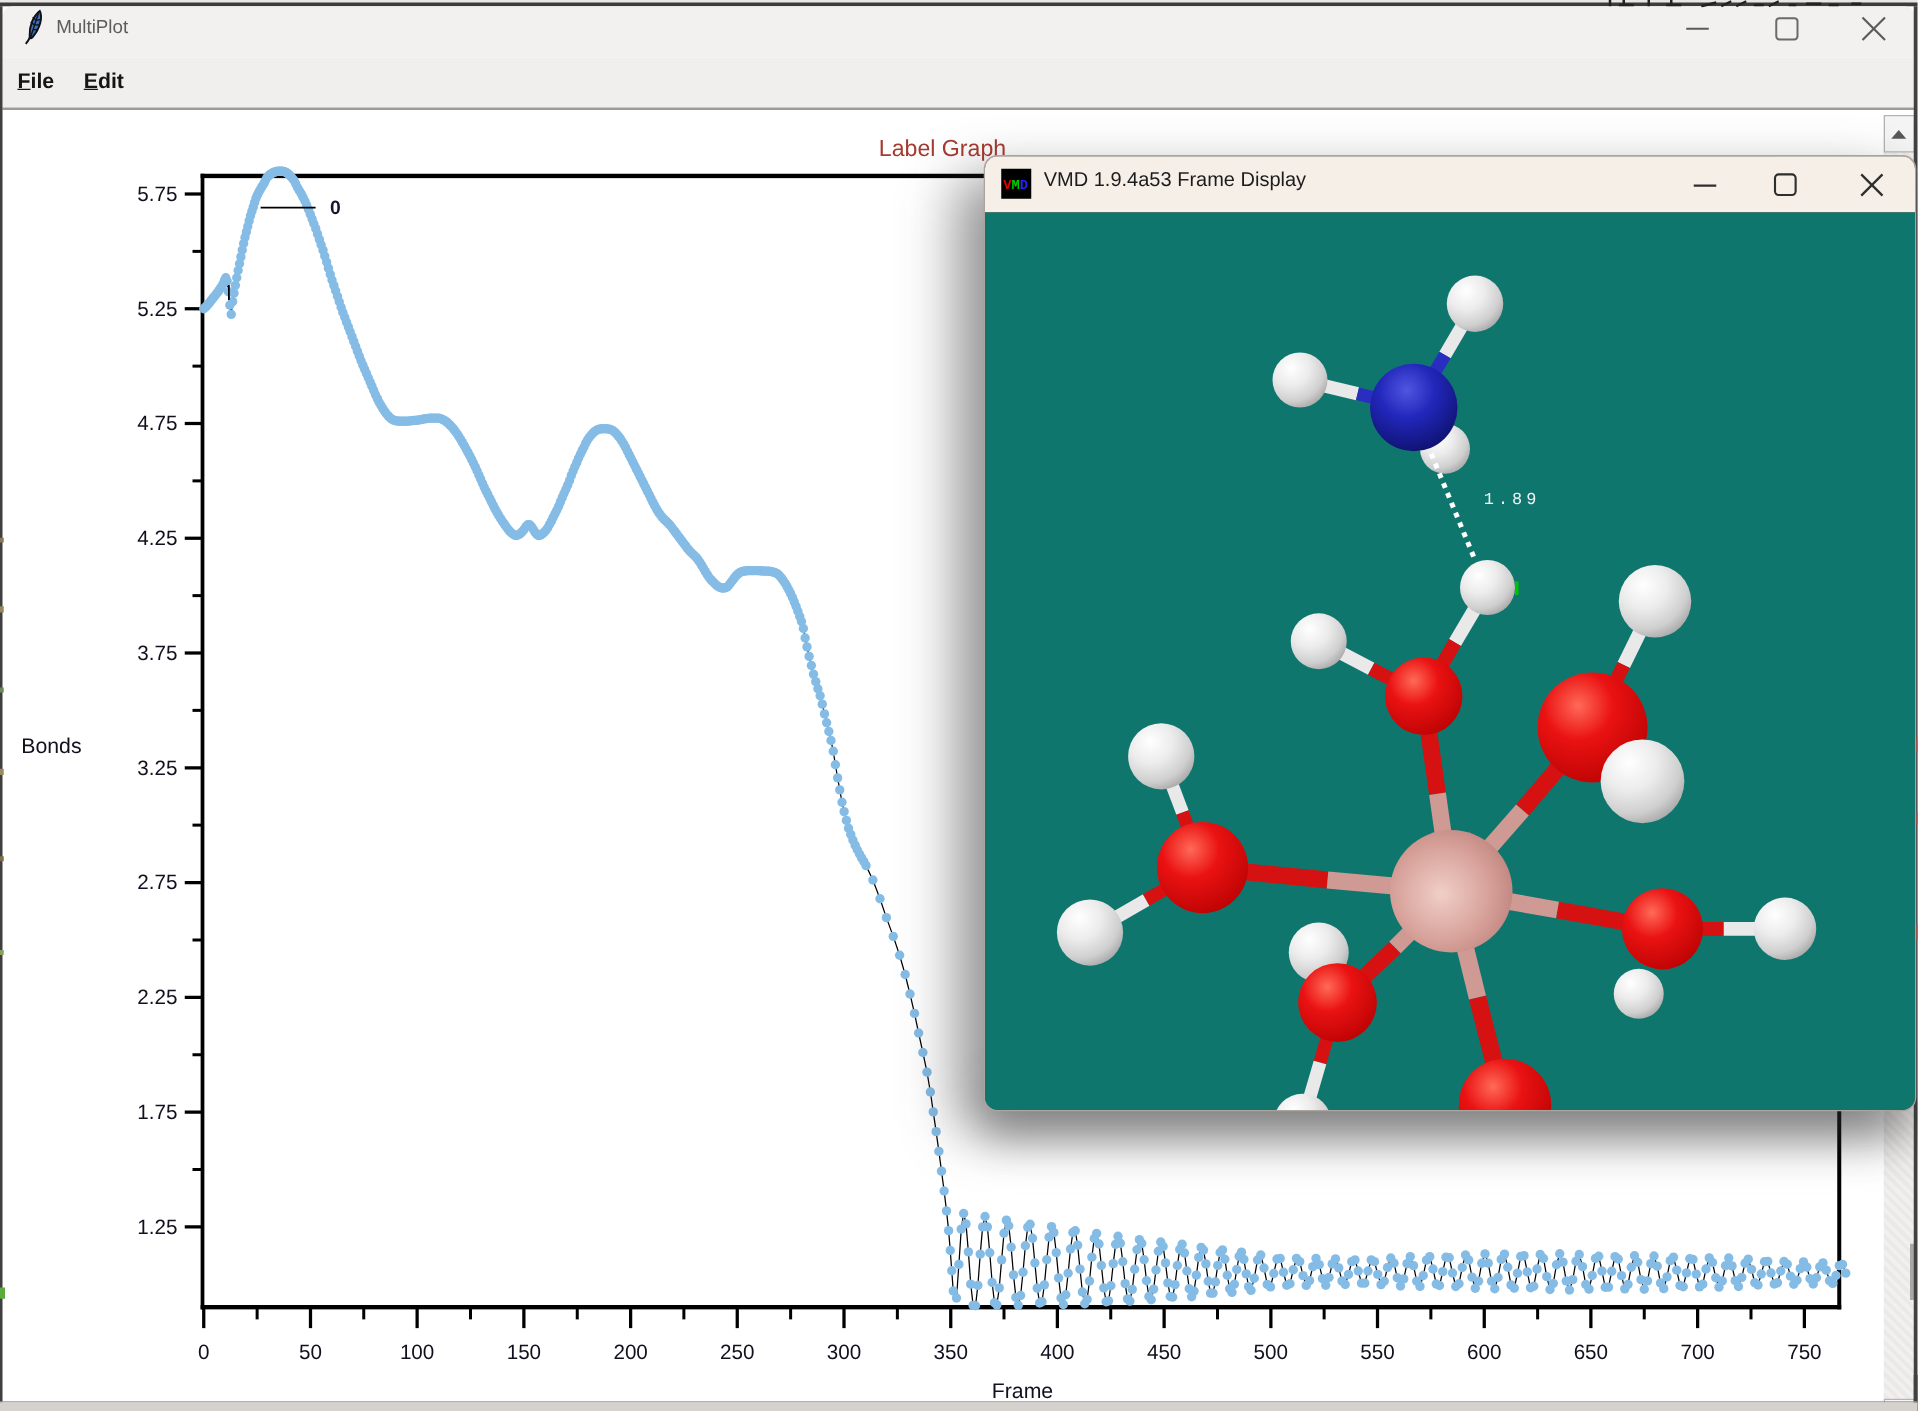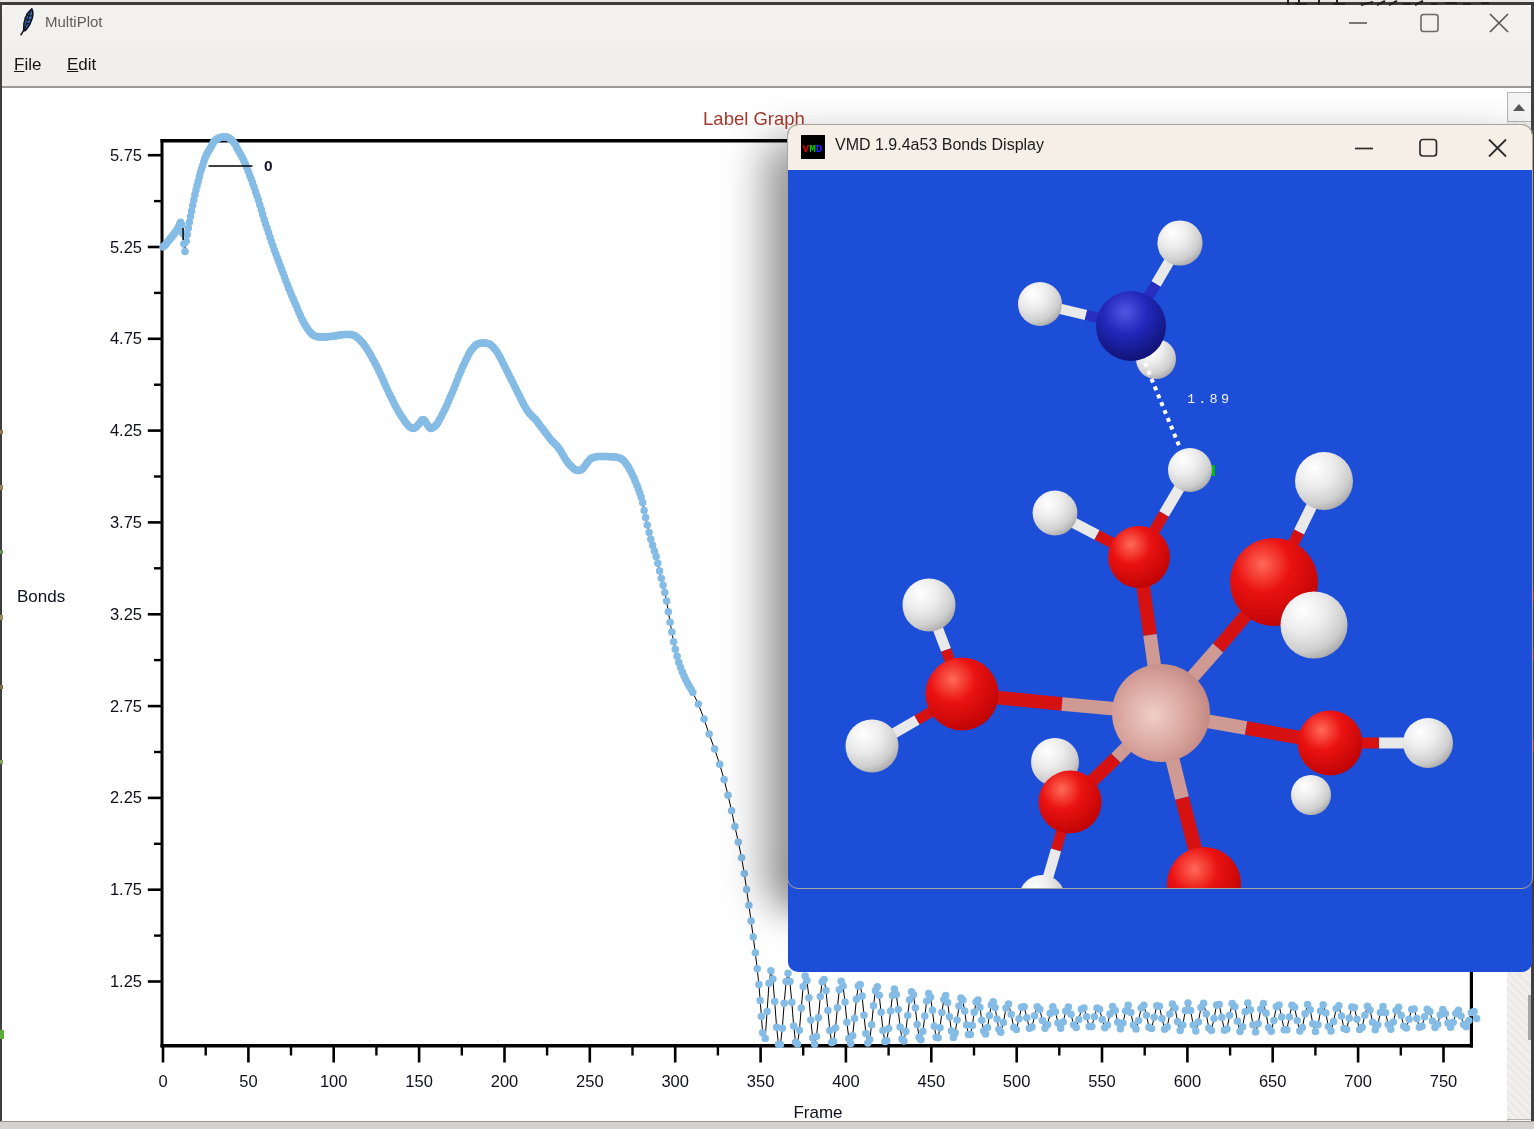--- a/index.html
+++ b/index.html
@@ -12,7 +12,7 @@
   border-radius:8px 8px 0 0; }
 #apptitle { left:45px; top:13px; font-size:15px; color:#5d5d5d; }
 #menubar { left:2px; top:46px; width:1530px; height:40px; background:#f0efee; }
-.menuitem { position:absolute; top:9px; font-size:17px; color:#151515; }
+.menuitem { position:absolute; top:9px; font-size:17px; color:#151515;font-weight:bold; }
 #menusep { left:2px; top:86px; width:1530px; height:2px; background:#9b9b9b; }
 #leftedge { left:0; top:5px; width:2px; height:1117px; background:#3f3f3f; }
 #rightedge { left:1531px; top:5px; width:3px; height:1124px; background:#414141; }

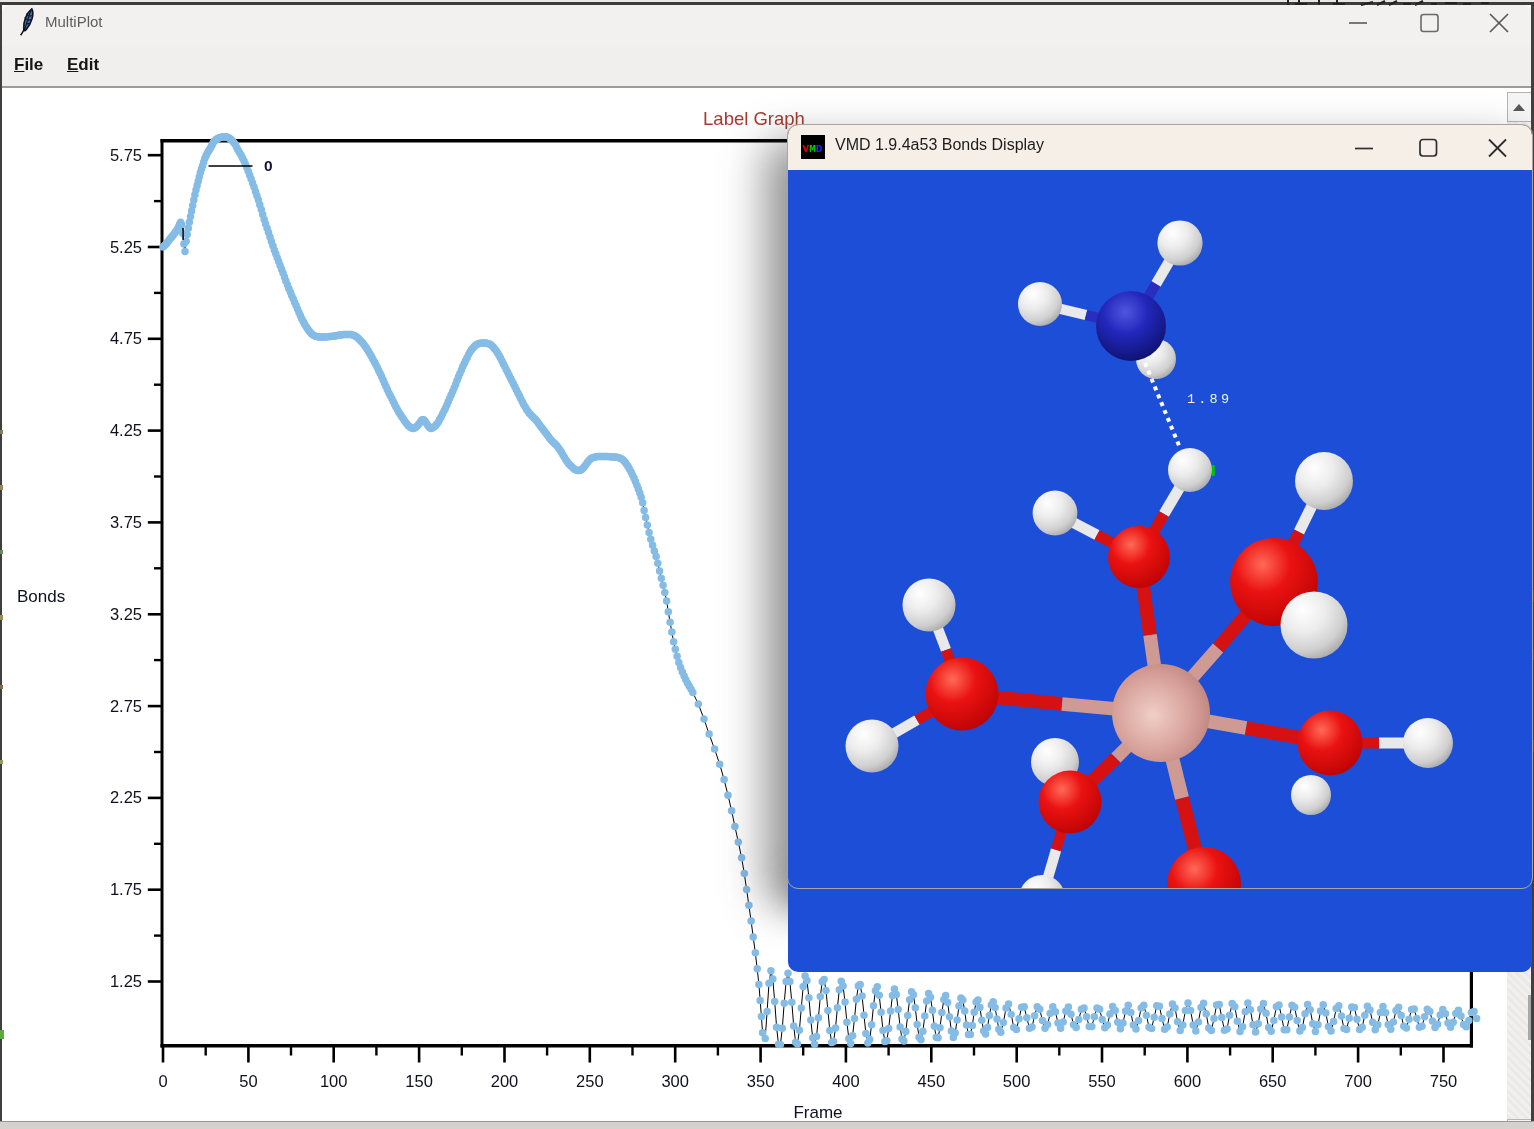--- a/index.html
+++ b/index.html
@@ -934,7 +934,7 @@
       <text x="14.8" y="16.5" font-family="Liberation Mono, monospace" font-size="11" font-weight="bold" fill="#2222ff">D</text>
     </svg>
   </div>
-  <div id="vmdtitle">VMD 1.9.4a53 Bonds Display</div>
+  <div id="vmdtitle">VMD 1.9.4a53 Frame Display</div>
   <svg class="wctl" style="position:absolute;left:555px;top:8px" width="180" height="30" viewBox="0 0 180 30">
     <line x1="12" y1="15.5" x2="30" y2="15.5" stroke="#2e2e2e" stroke-width="1.7"></line>
     <rect x="77" y="6.5" width="16.5" height="16.5" rx="3" fill="none" stroke="#2e2e2e" stroke-width="1.7"></rect>

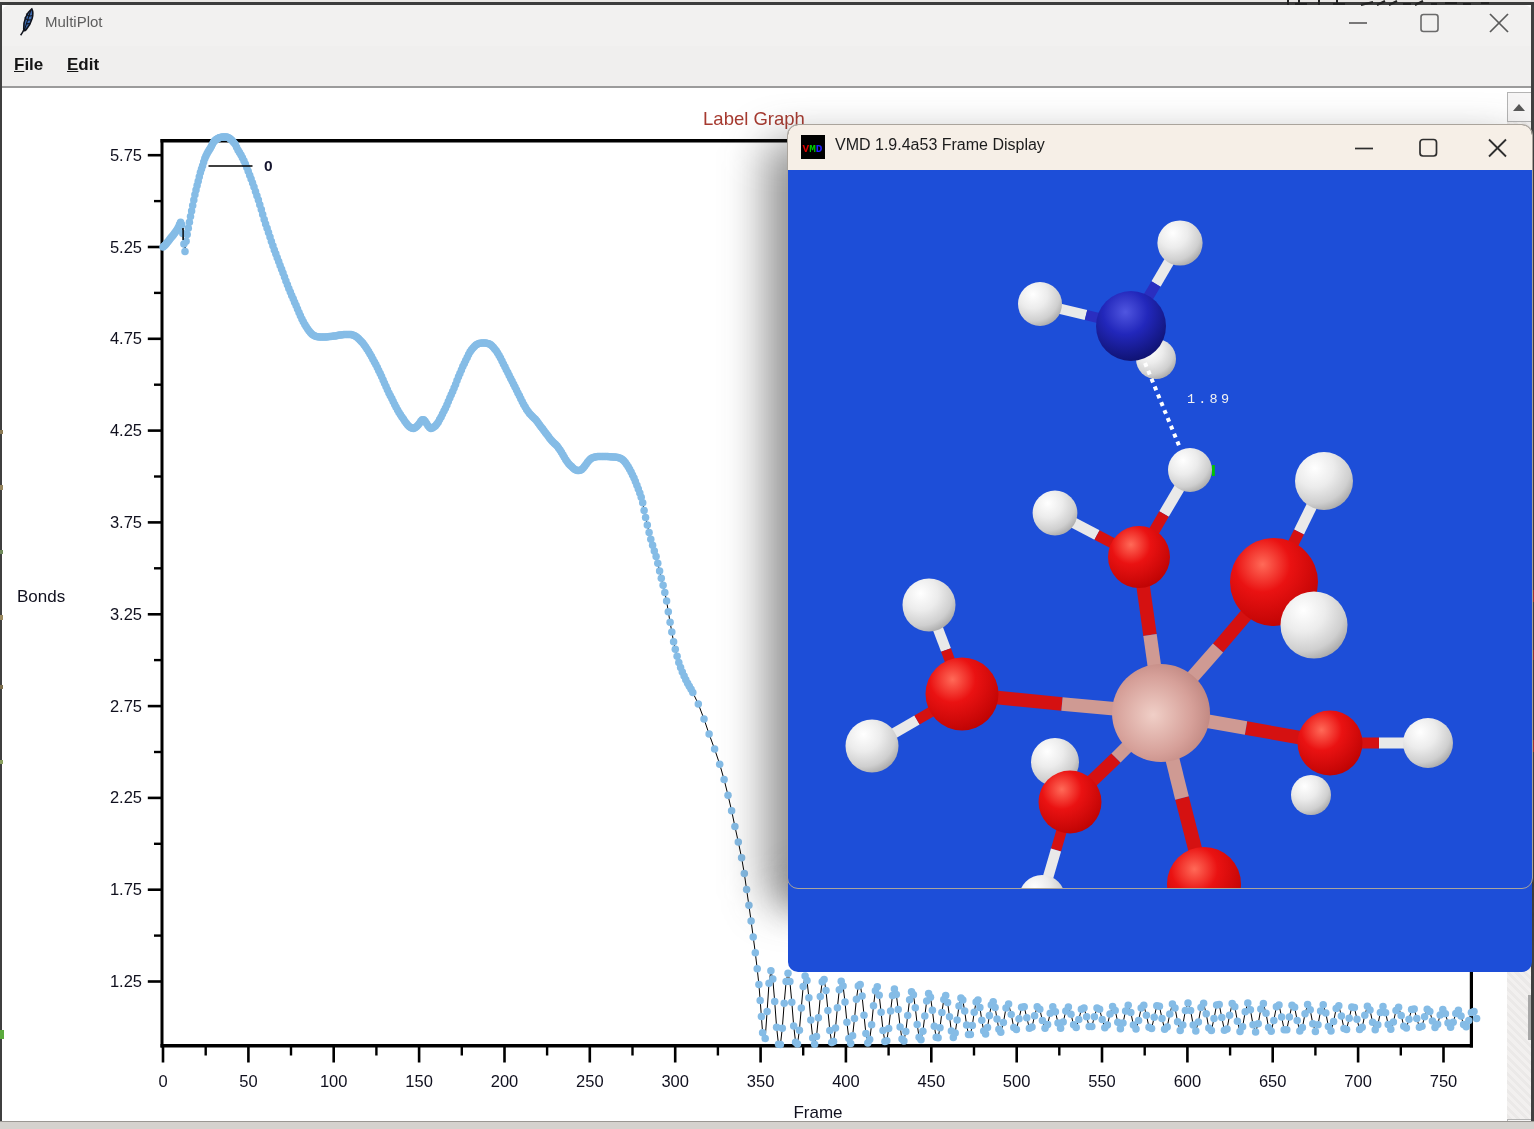--- a/index.html
+++ b/index.html
@@ -51,8 +51,8 @@
 #vmdtitle { position:absolute; left:47px; top:11px; font-size:16px; color:#1c1c1c; }
 #vmdoutline { left:787px; top:124px; width:746px; height:765px;
   border:1.5px solid #aaa49c; border-radius:11px; pointer-events:none; }
-#vmdgl { position:absolute; left:0; top:45px; width:744px; height:802px;
-  background:#1d4ed8; border-radius:0 0 10px 10px; }
+#vmdgl { position:absolute; left:0; top:45px; width:744px; height:718px;
+  background:#0f766e; border-radius:0 0 10px 10px; }
 </style>
 </head>
 <body>

